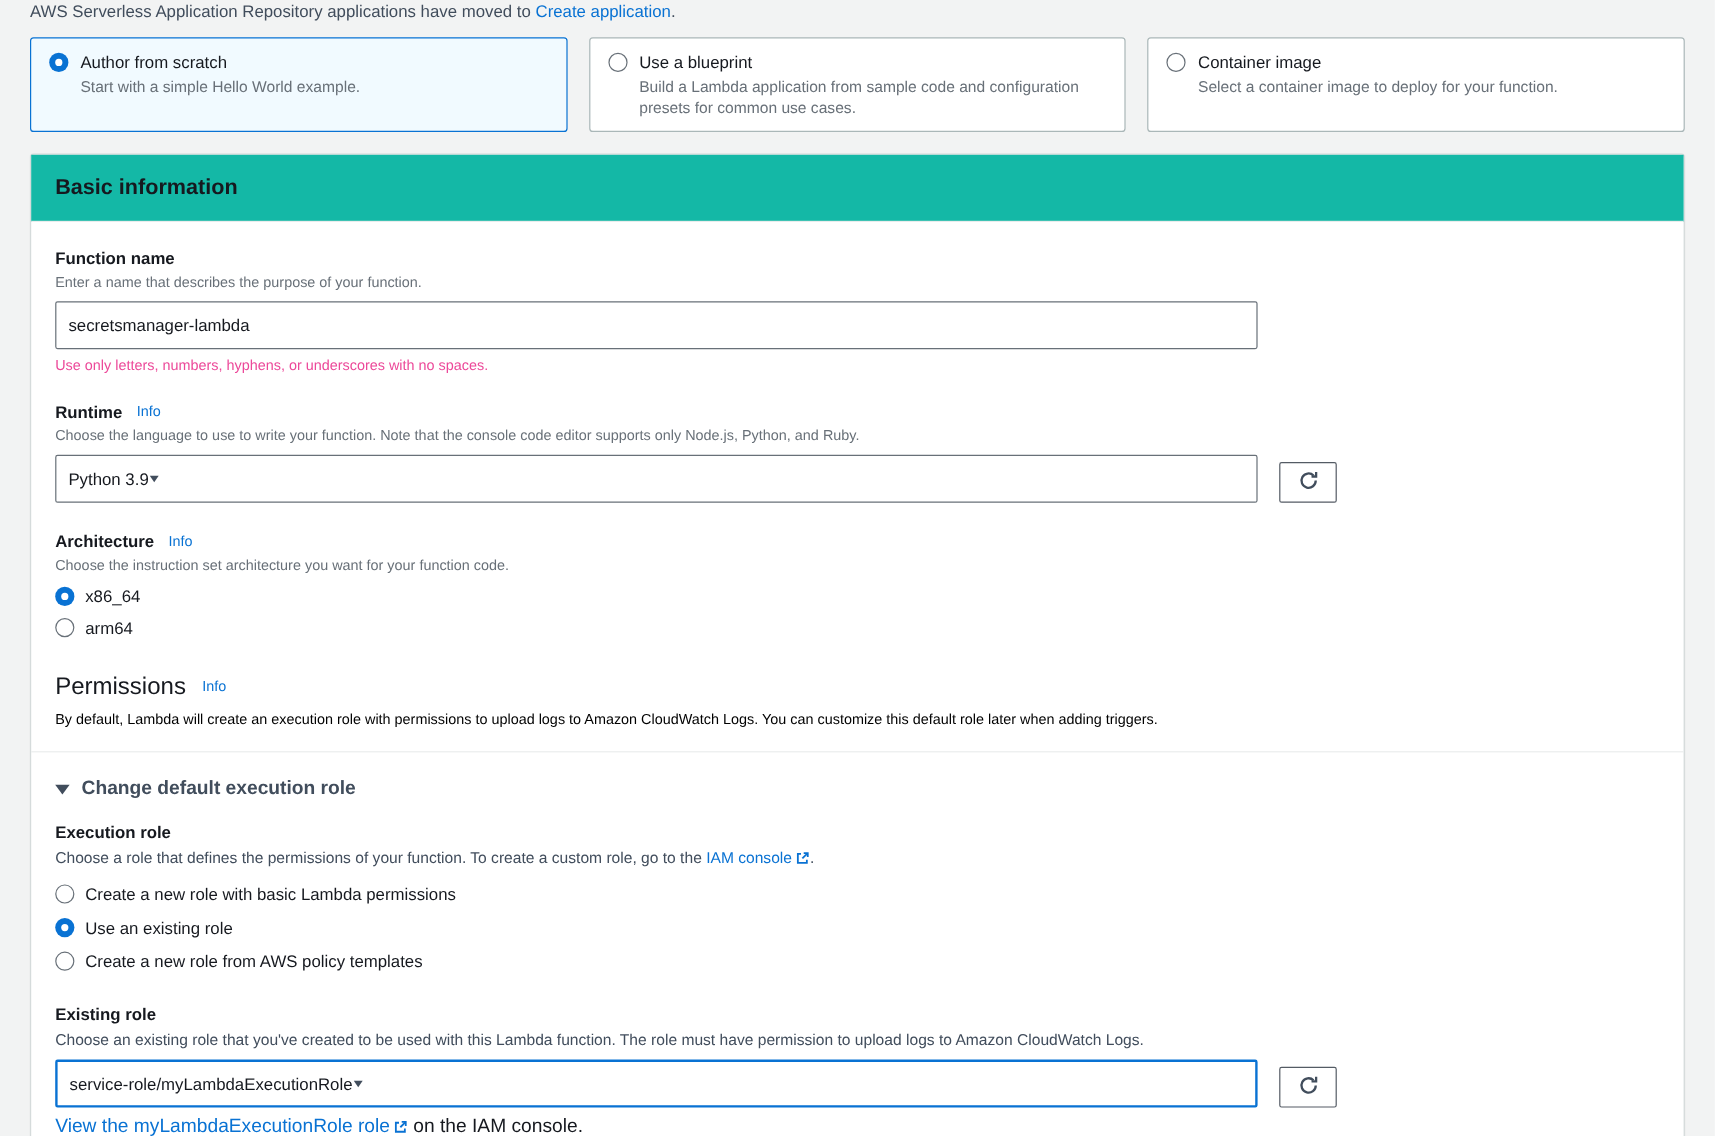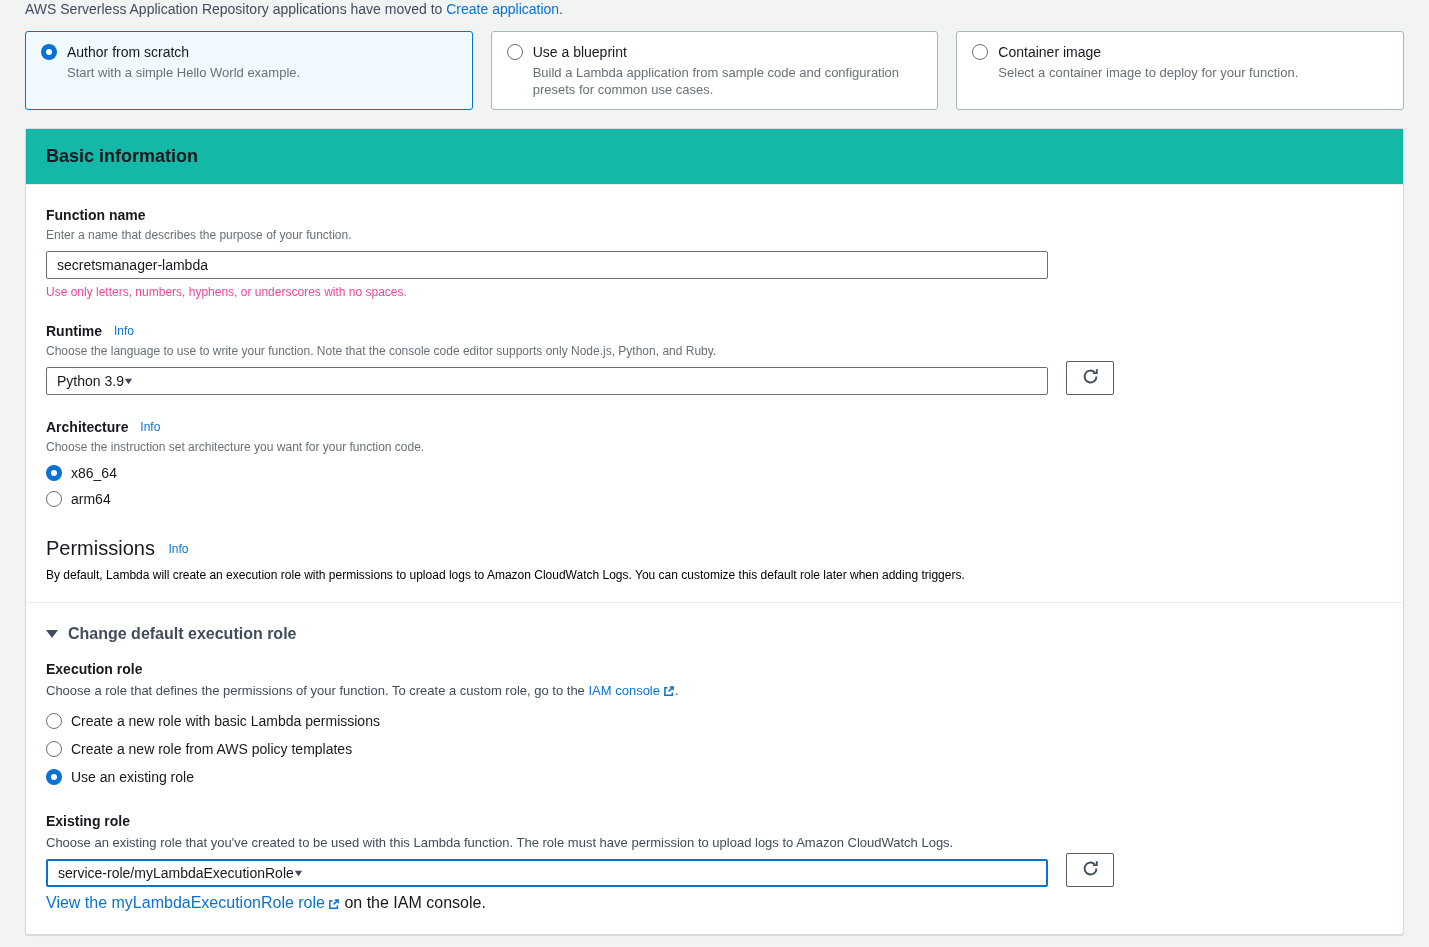--- a/index.html
+++ b/index.html
@@ -55,7 +55,7 @@
   .field-hint { font-size:12px; color:#ec4899; margin-top:6px; }
 
   .text-input, .select {
-    width:1002px; height:28px; background:#fff; border:1px solid #687078;
+    width:1002px; height:40px; background:#fff; border:1px solid #687078;
     border-radius:2px; font-size:14px; color:#16191f; padding:0 10px;
     font-family:"Liberation Sans", sans-serif;
   }

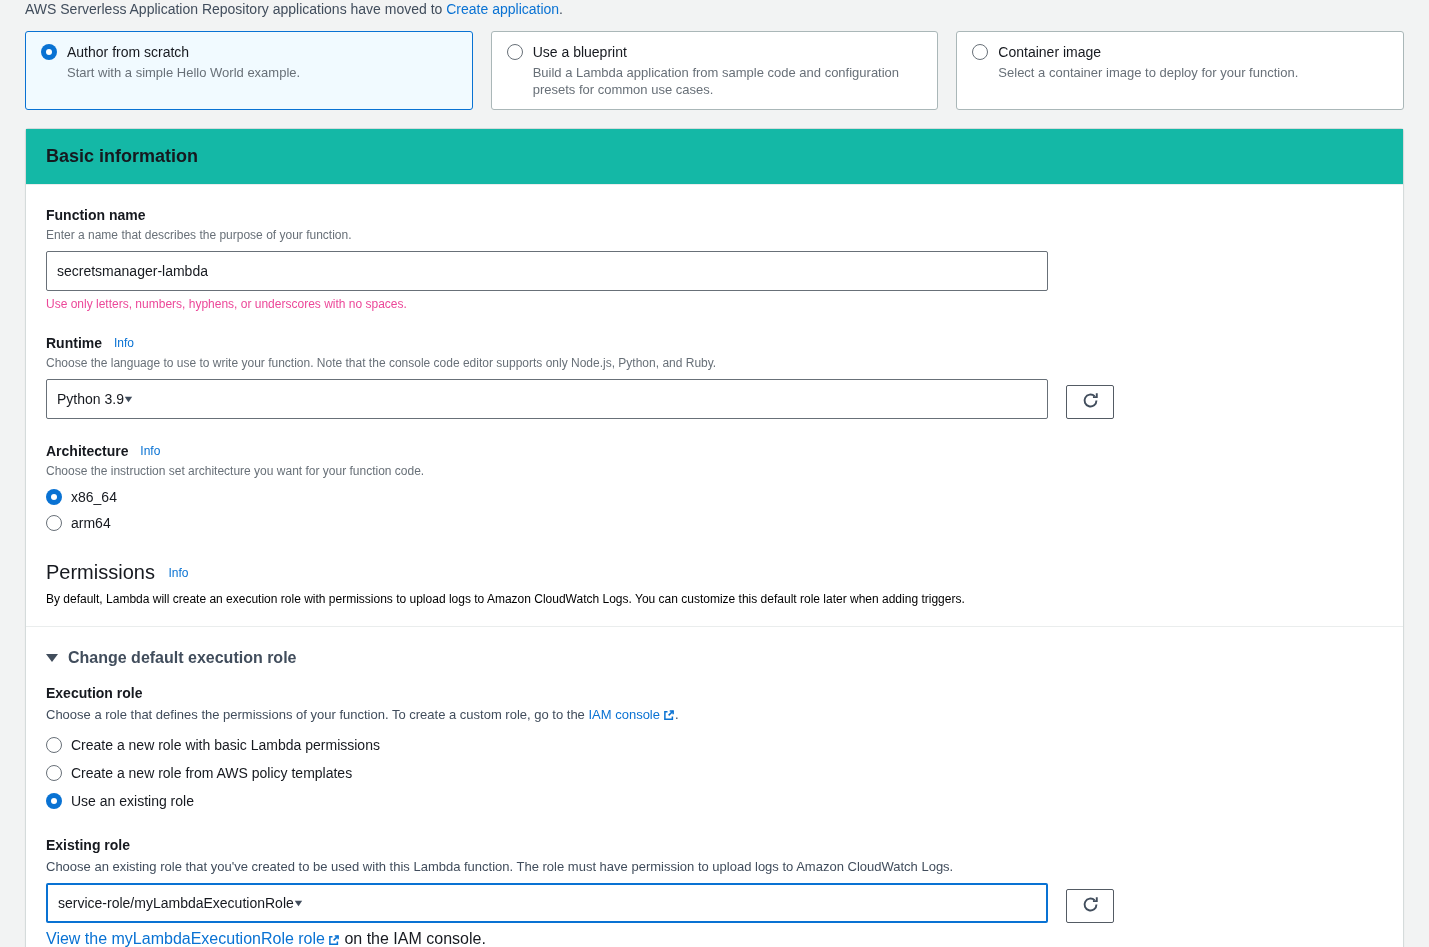--- a/index.html
+++ b/index.html
@@ -208,12 +208,12 @@
           <span class="radio-label">Create a new role with basic Lambda permissions</span>
         </div>
         <div class="radio-row">
+          <span class="radio checked"></span>
+          <span class="radio-label">Use an existing role</span>
+        </div>
+        <div class="radio-row">
           <span class="radio"></span>
           <span class="radio-label">Create a new role from AWS policy templates</span>
-        </div>
-        <div class="radio-row">
-          <span class="radio checked"></span>
-          <span class="radio-label">Use an existing role</span>
         </div>
       </div>
 

